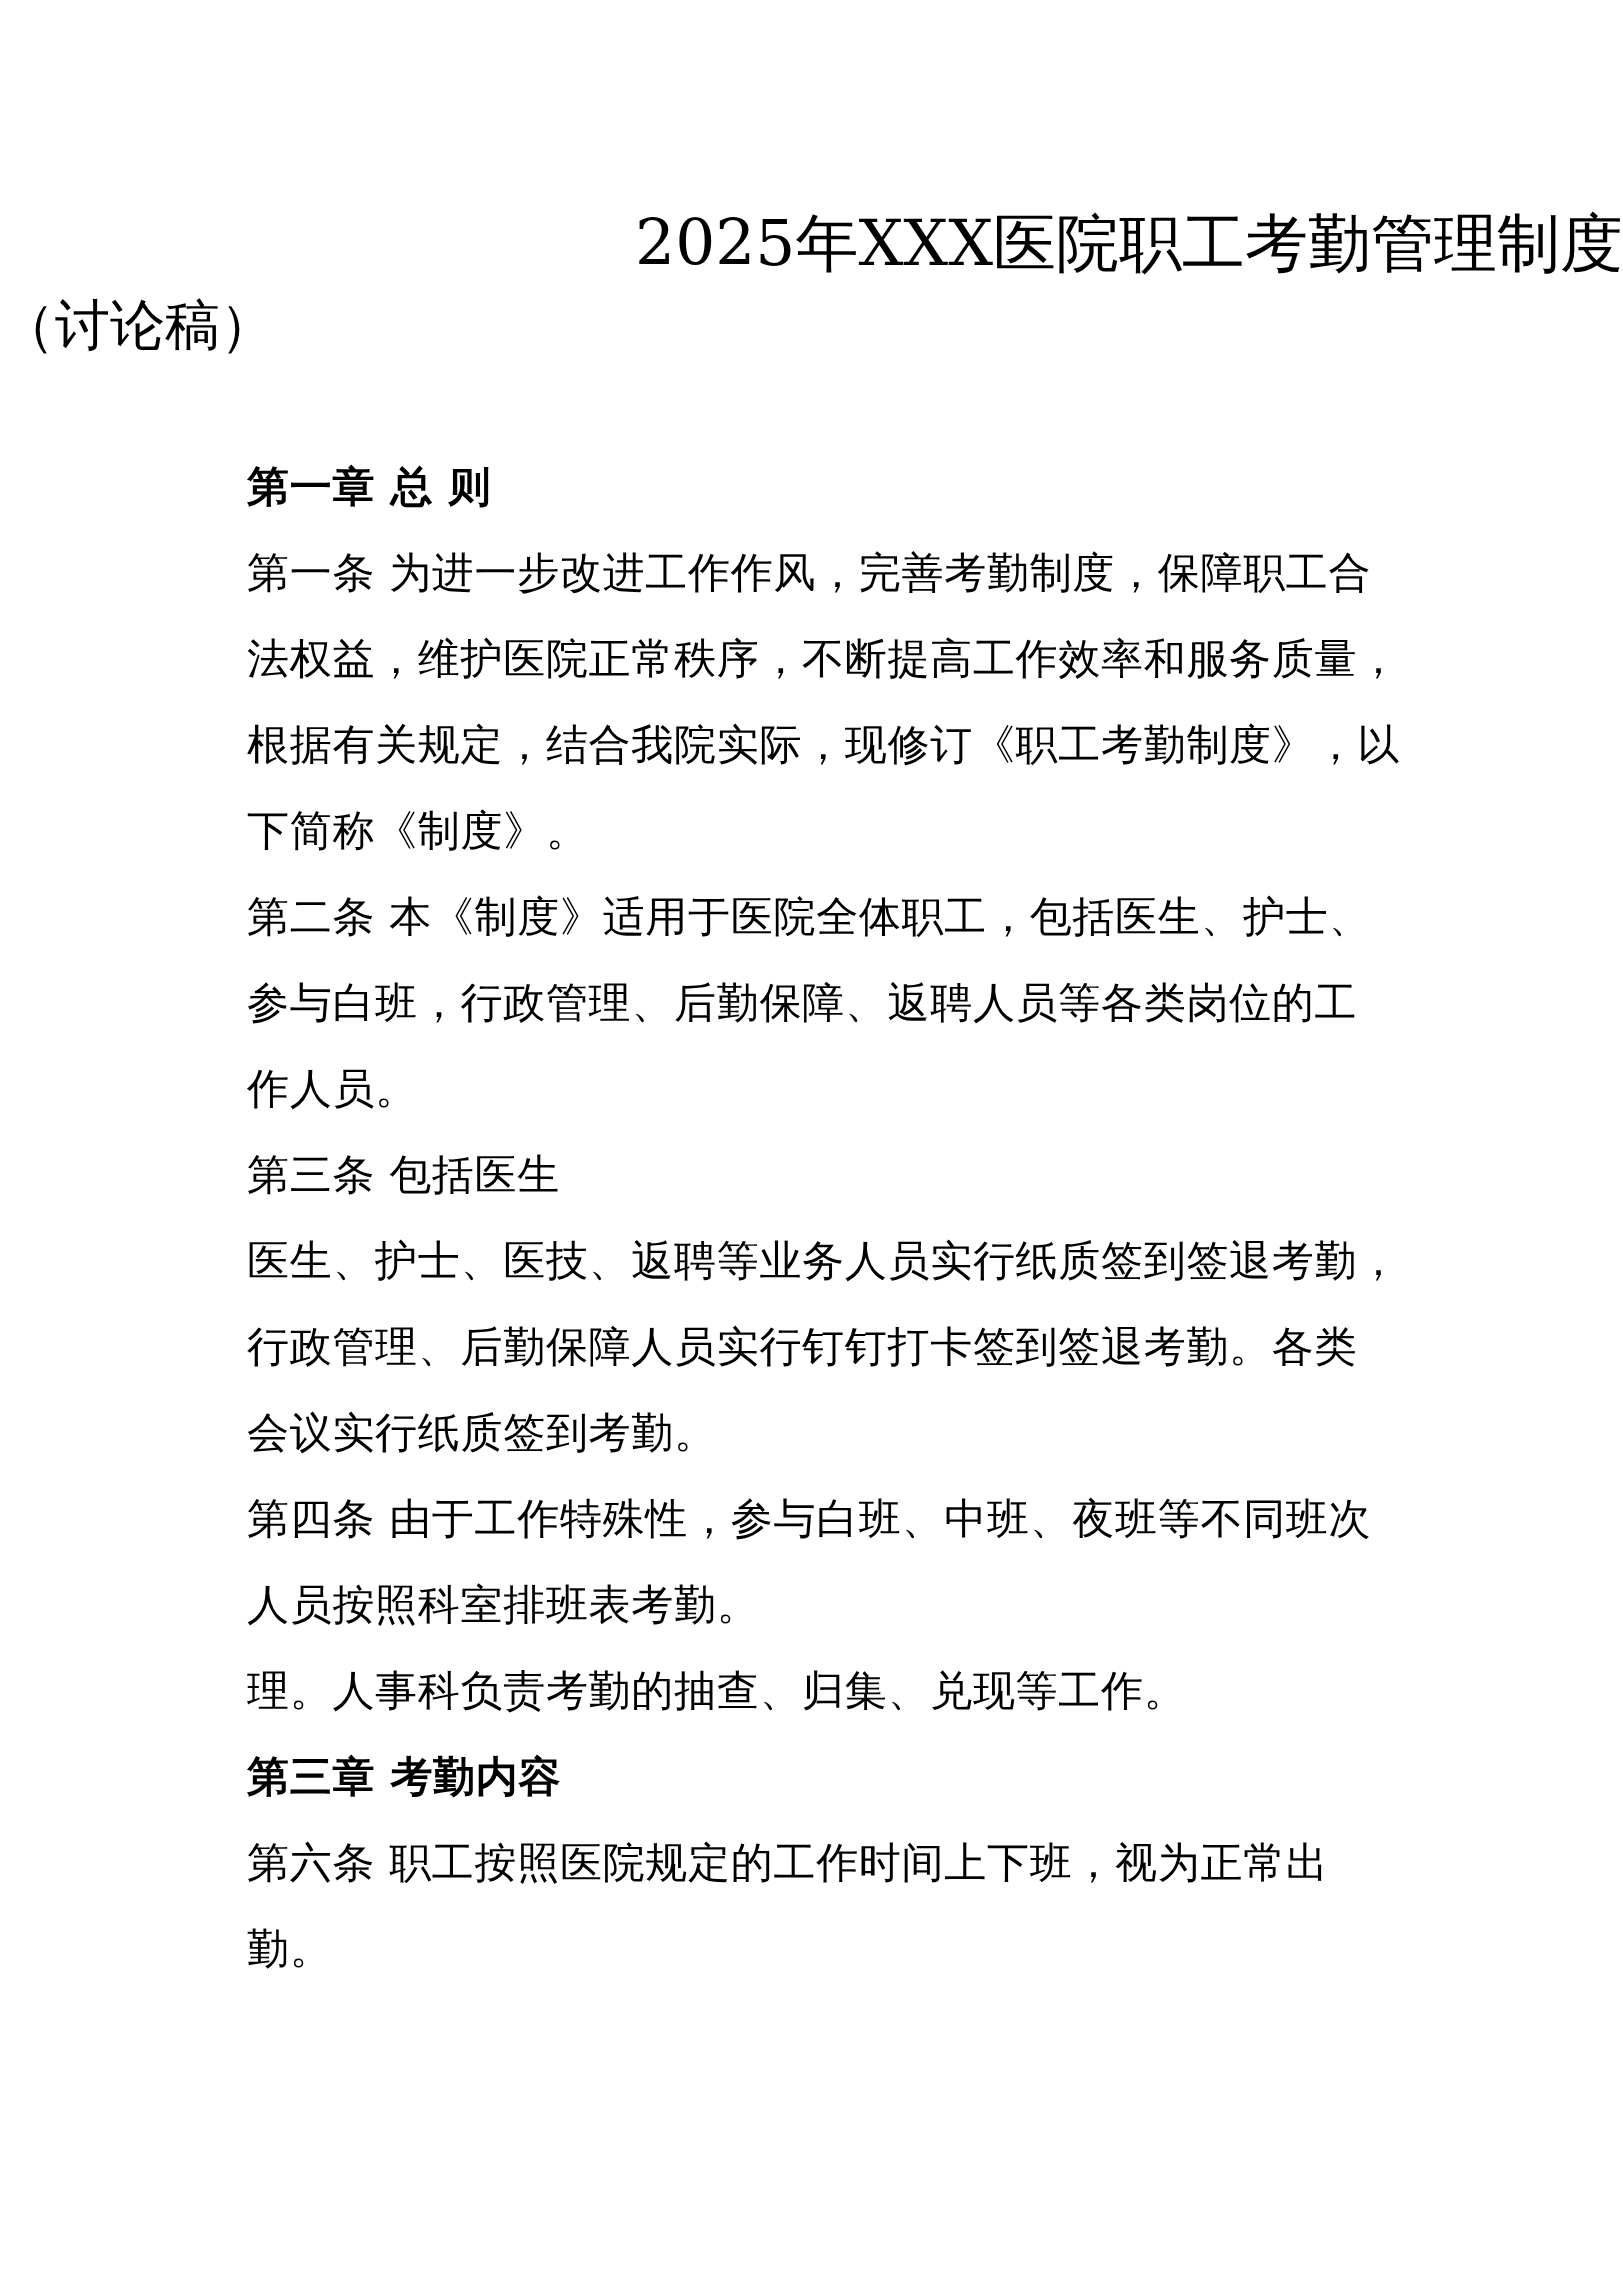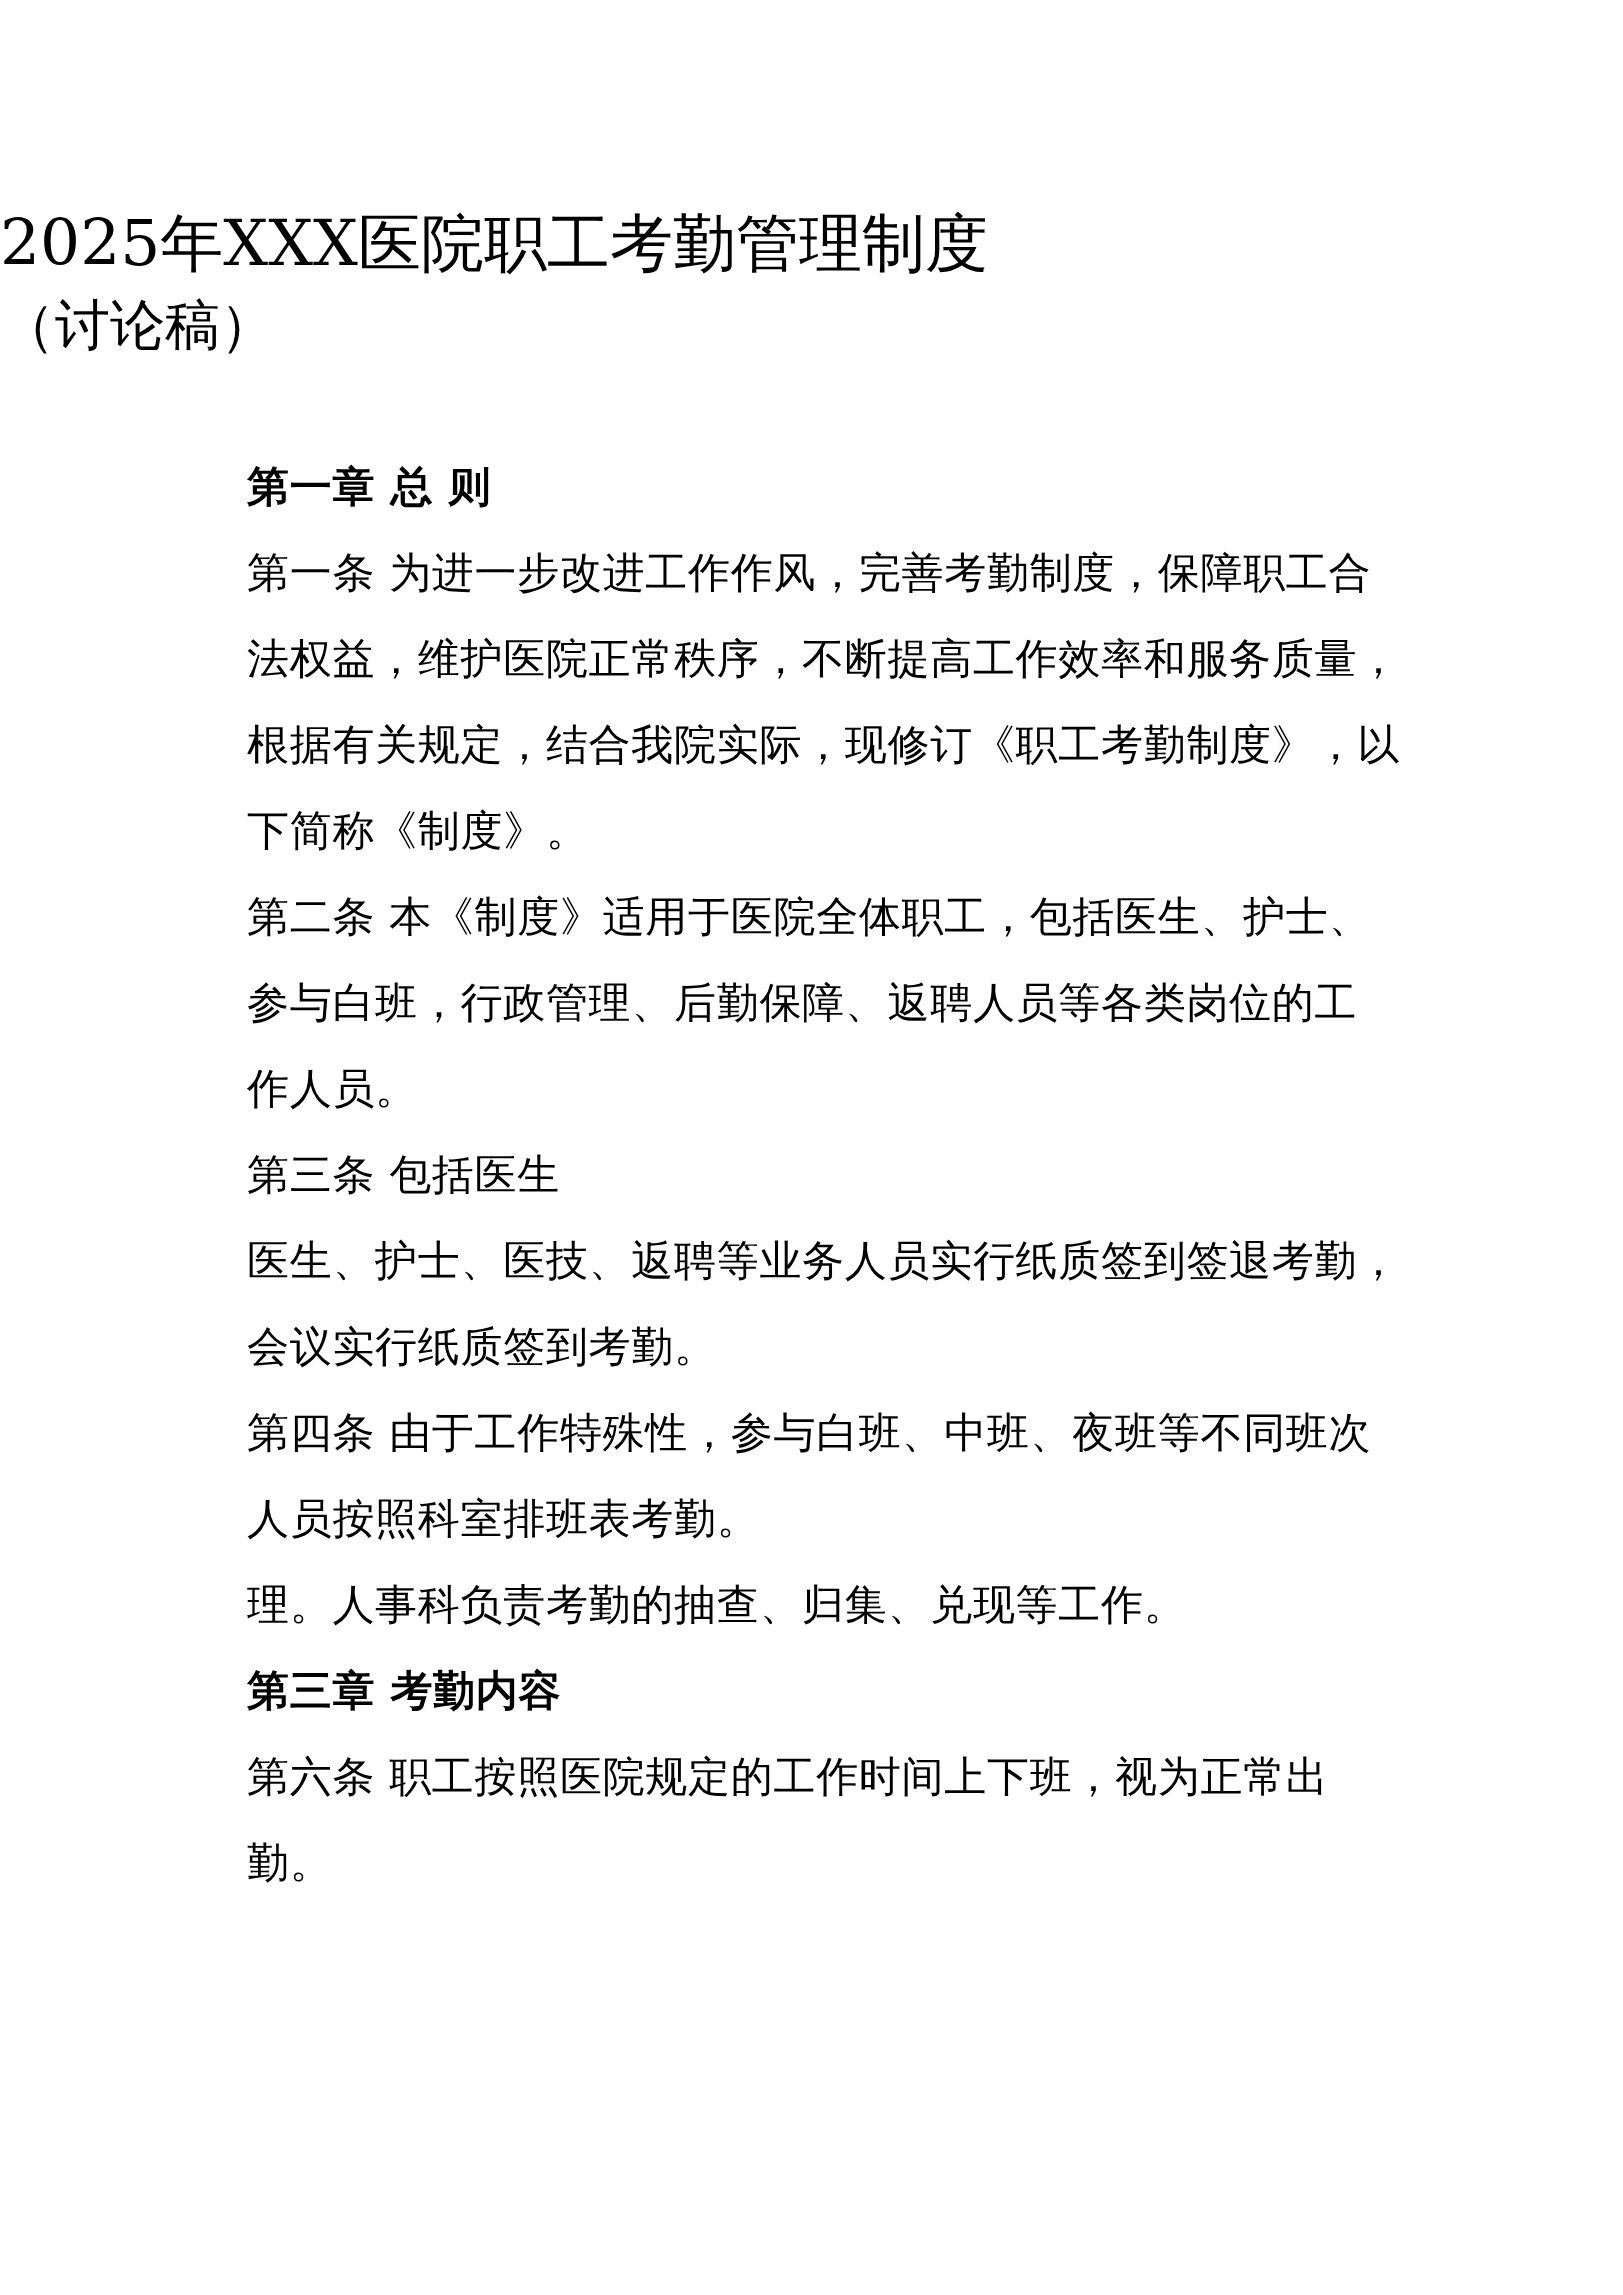--- a/index.html
+++ b/index.html
@@ -28,7 +28,7 @@
     left: 0;
     width: 1623px;
     top: 204px;
-    text-align: left;
+    text-align: right;
     font-size: 63px;
     line-height: 79px;
     letter-spacing: 0px;

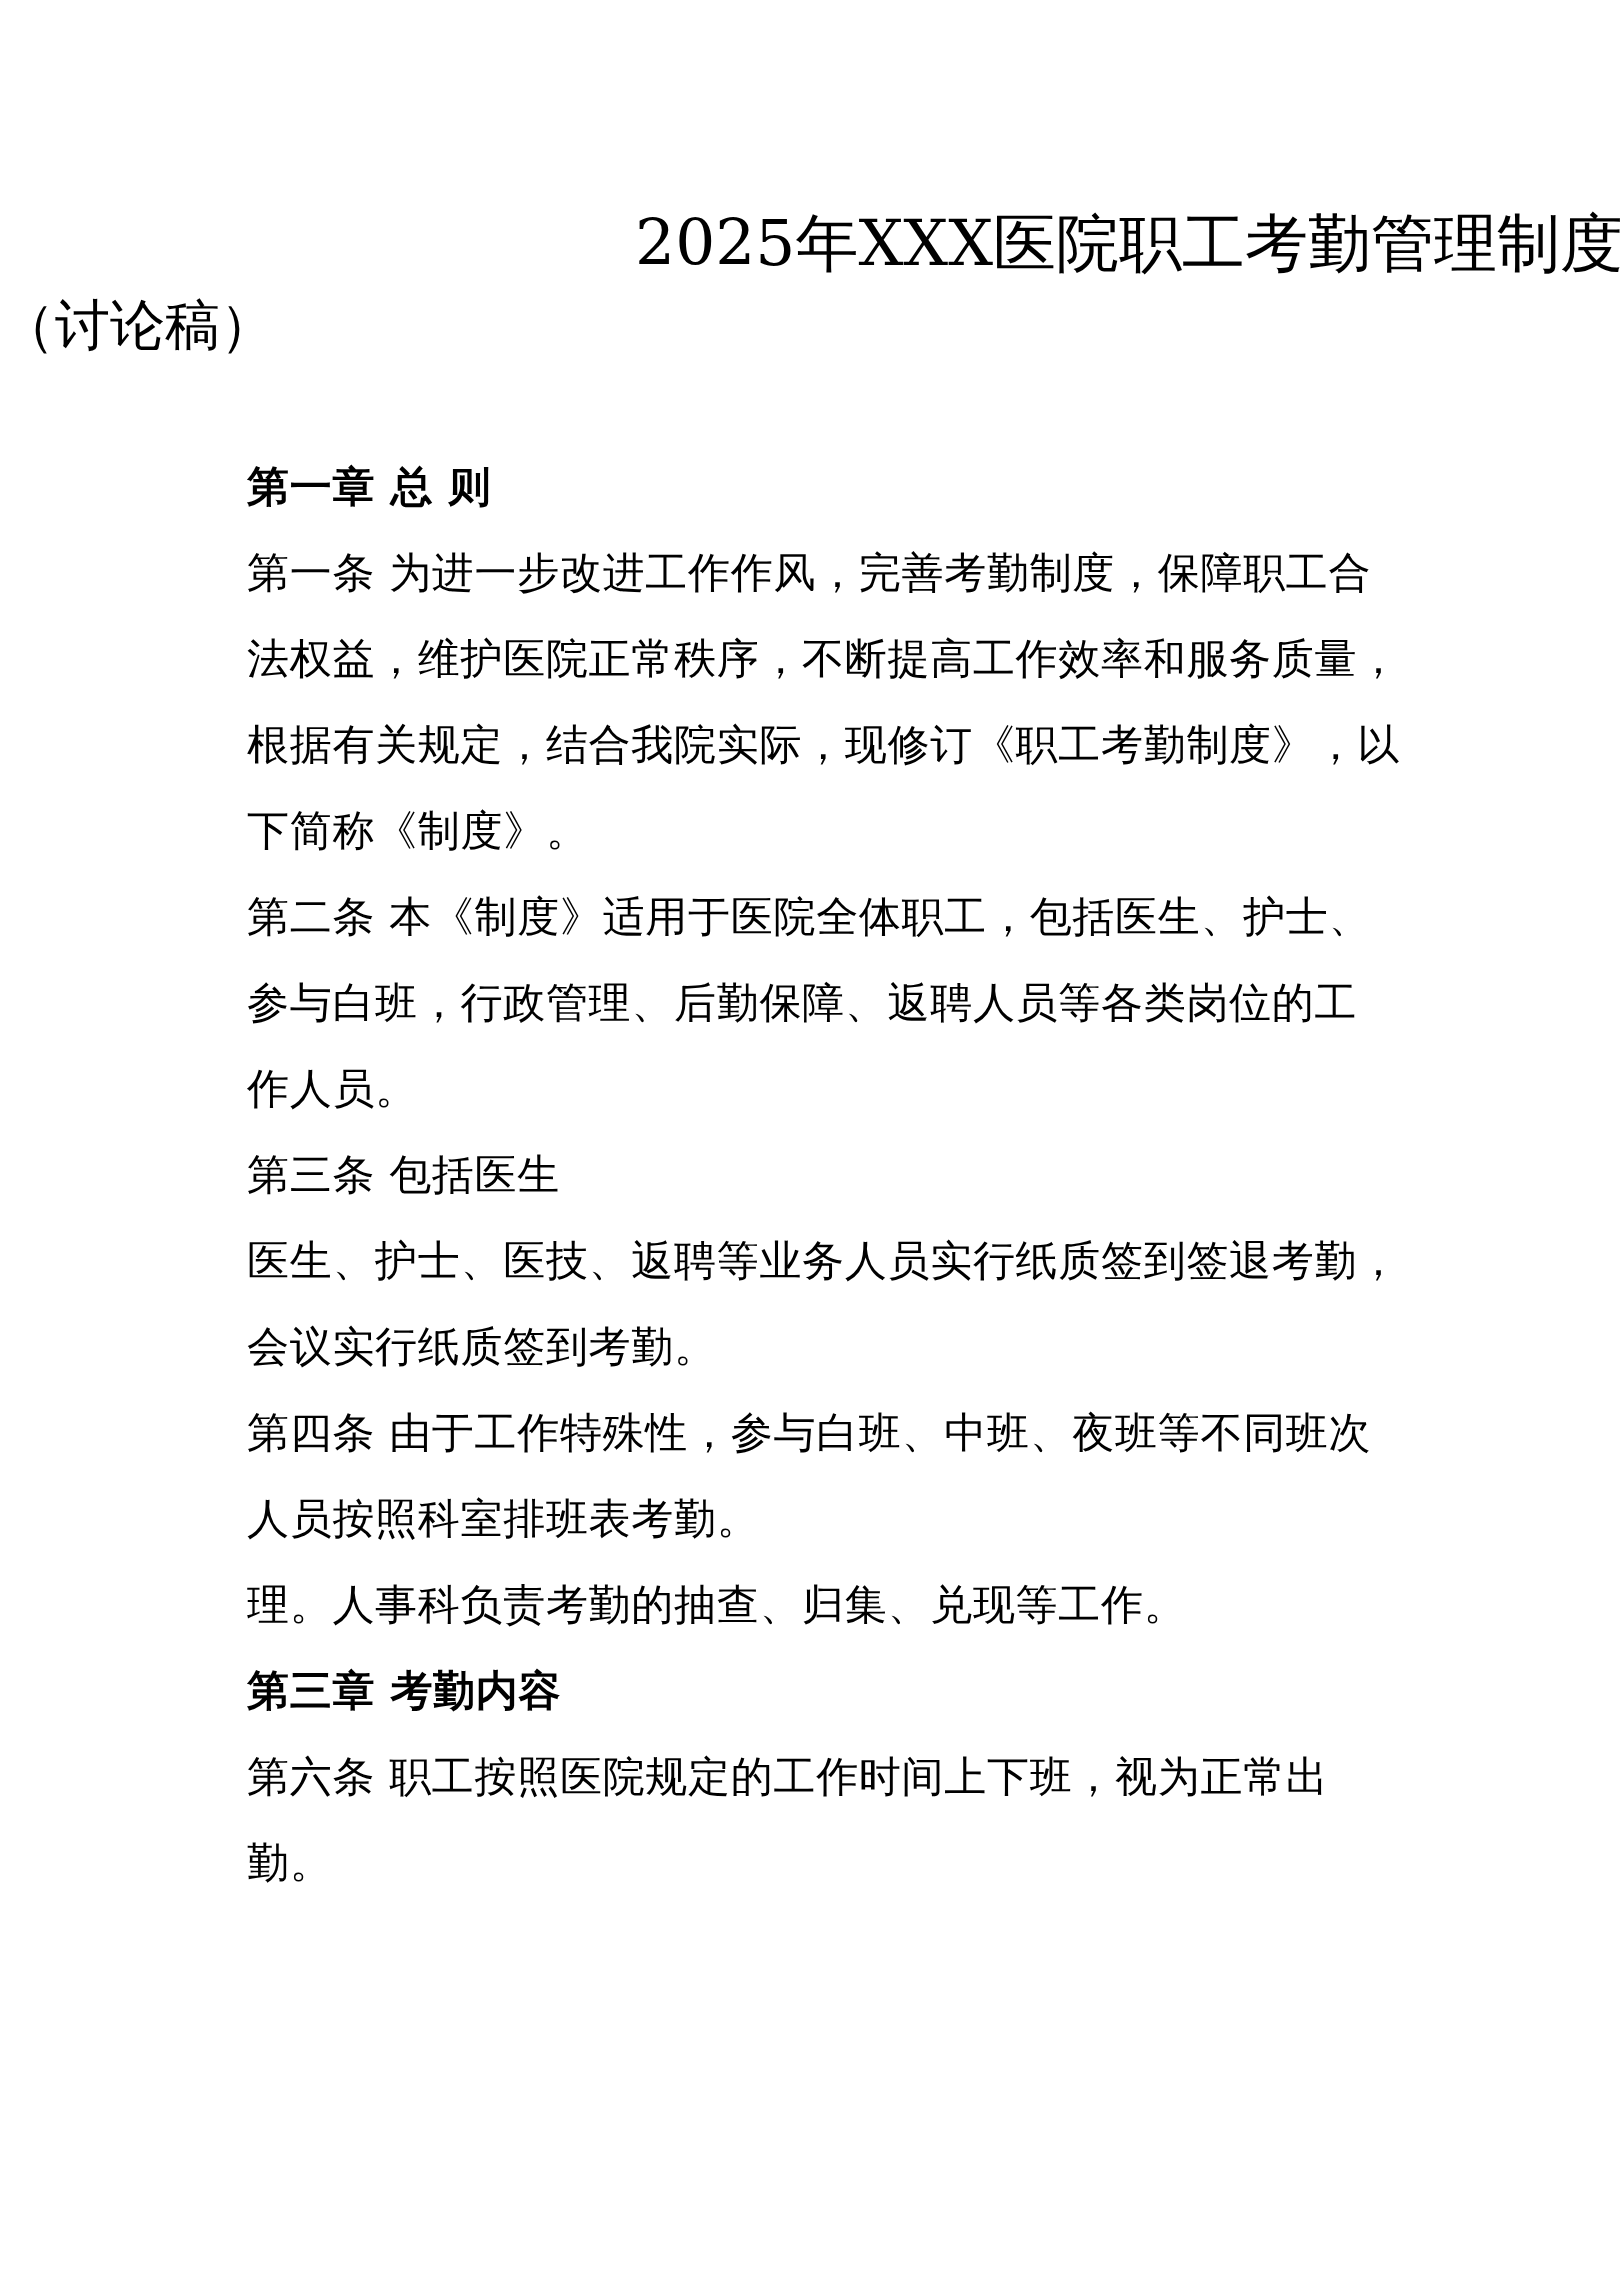--- a/index.html
+++ b/index.html
@@ -80,6 +80,7 @@
     <div class="line">作人员。</div>
     <div class="line">第三条  包括医生</div>
     <div class="line">医生、护士、医技、返聘等业务人员实行纸质签到签退考勤，</div>
+    <div class="line">行政管理、后勤保障人员实行钉钉打卡签到签退考勤。各类</div>
     <div class="line">会议实行纸质签到考勤。</div>
     <div class="line">第四条  由于工作特殊性，参与白班、中班、夜班等不同班次</div>
     <div class="line">人员按照科室排班表考勤。</div>

